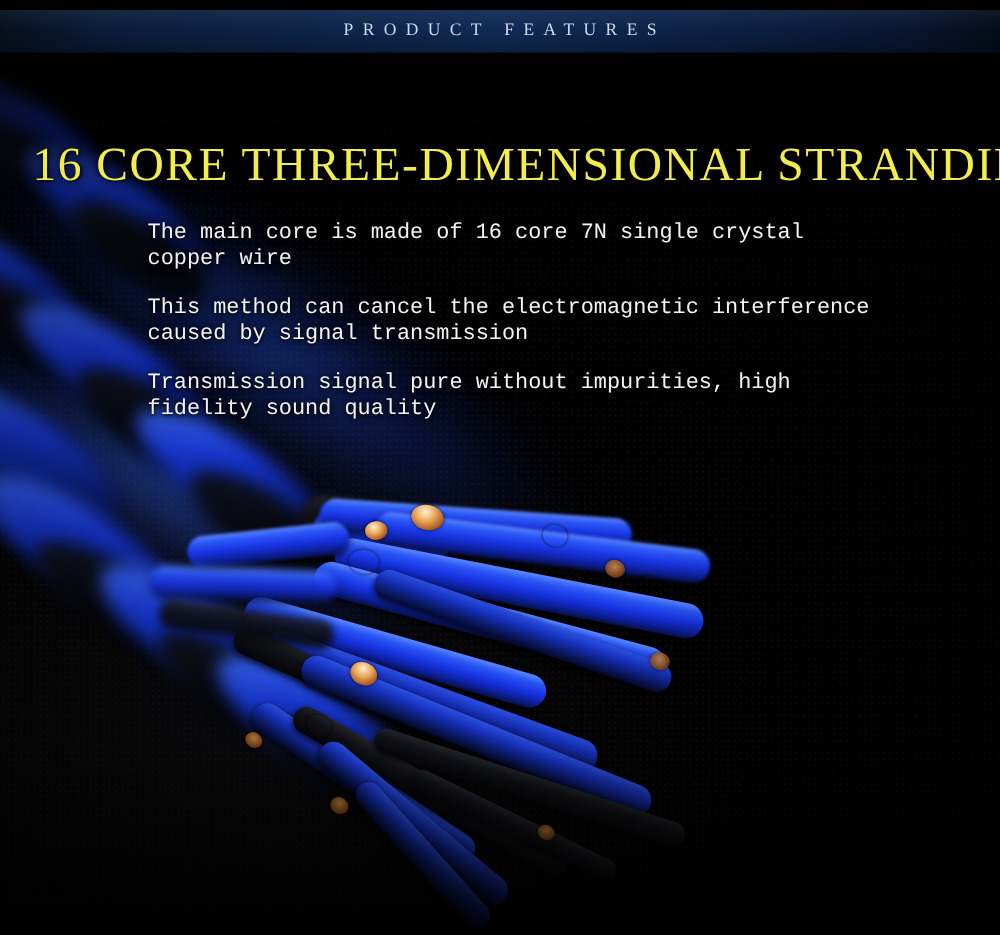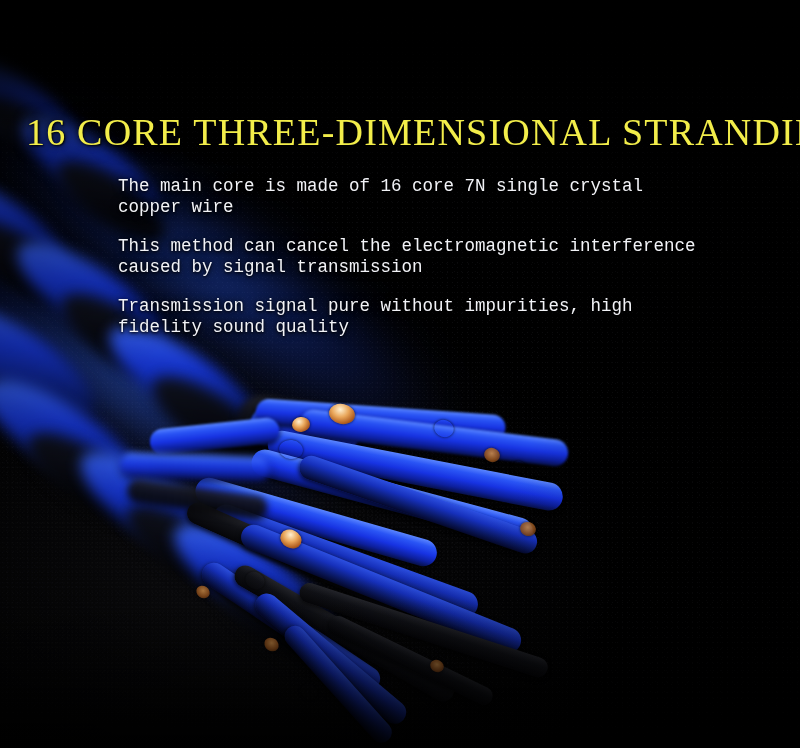--- a/index.html
+++ b/index.html
@@ -284,6 +284,9 @@
     <div class="bottomfade"></div>
   </div>
 
+  <div class="header-band">
+    <div class="header-title">PRODUCT FEATURES</div>
+  </div>
 
   <div class="content">
 

